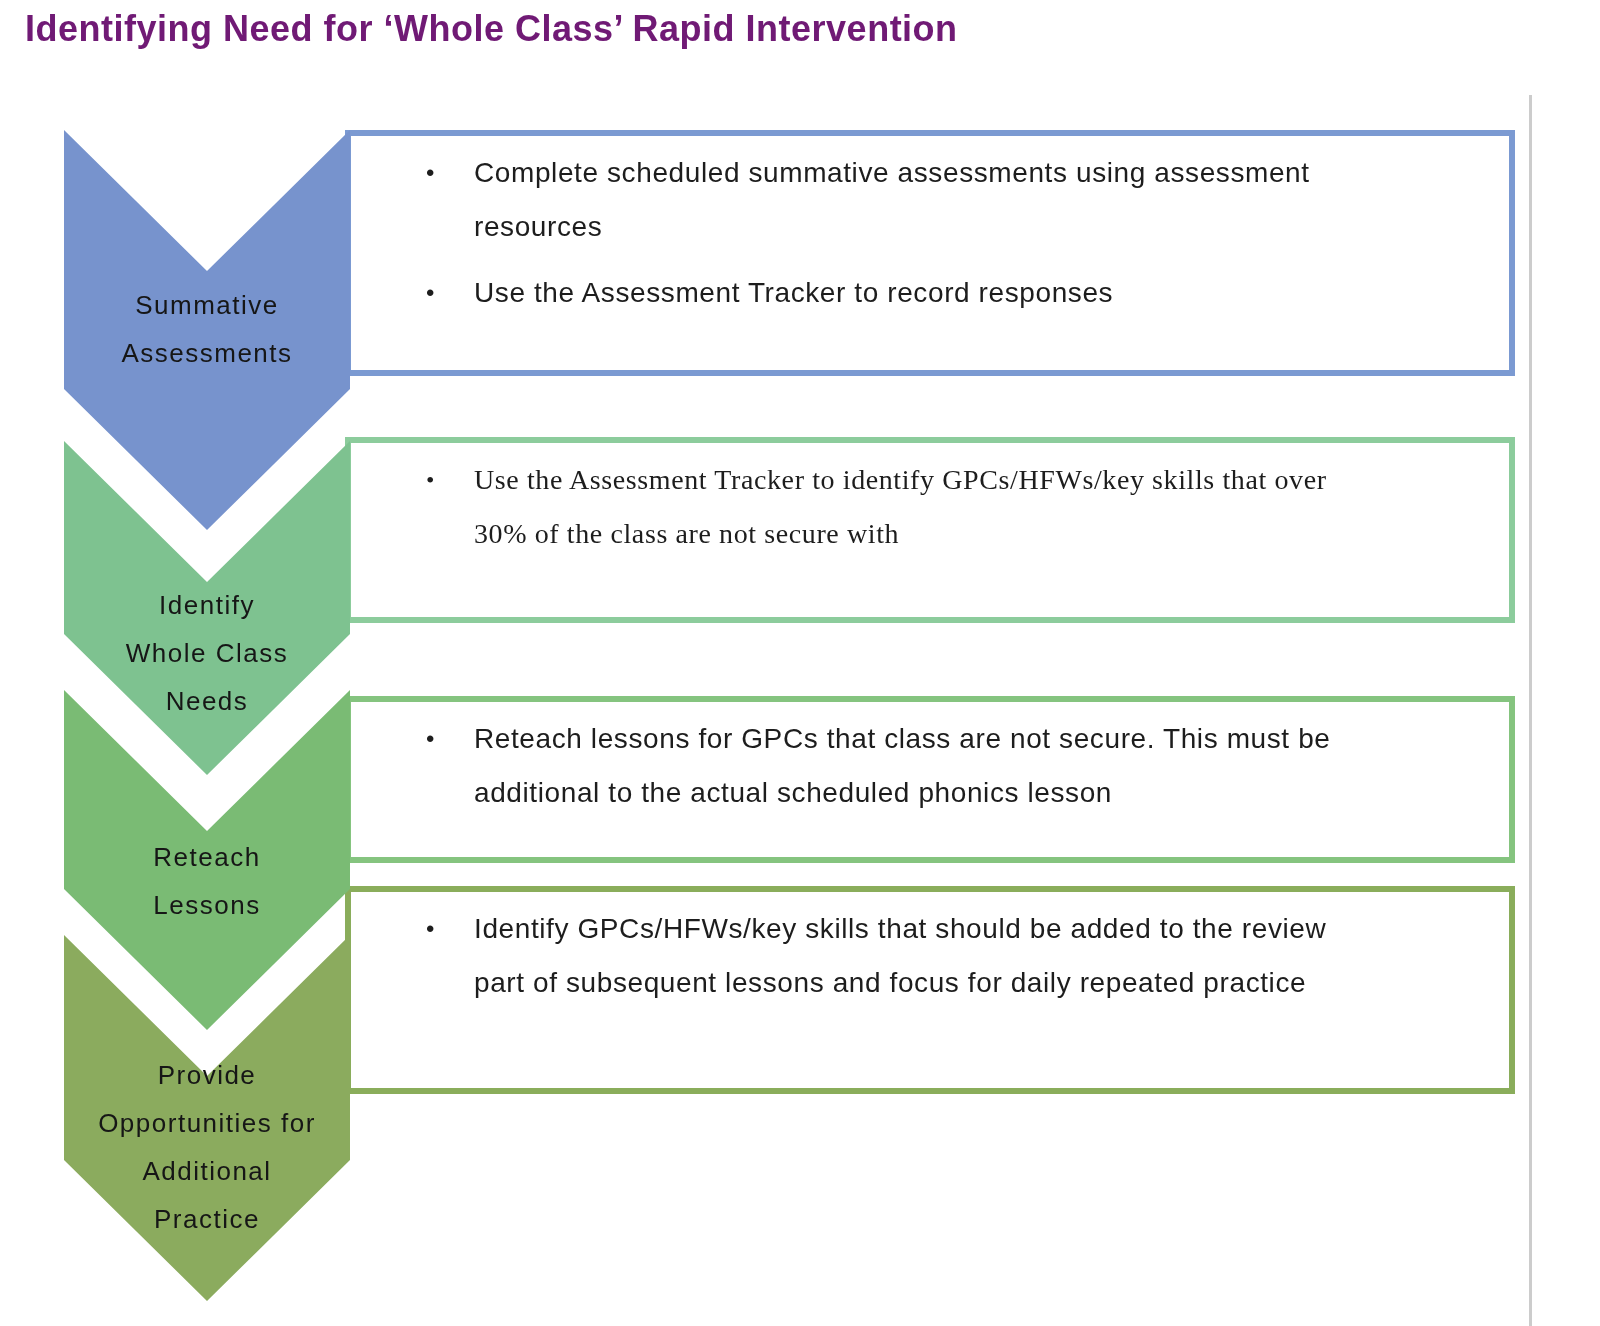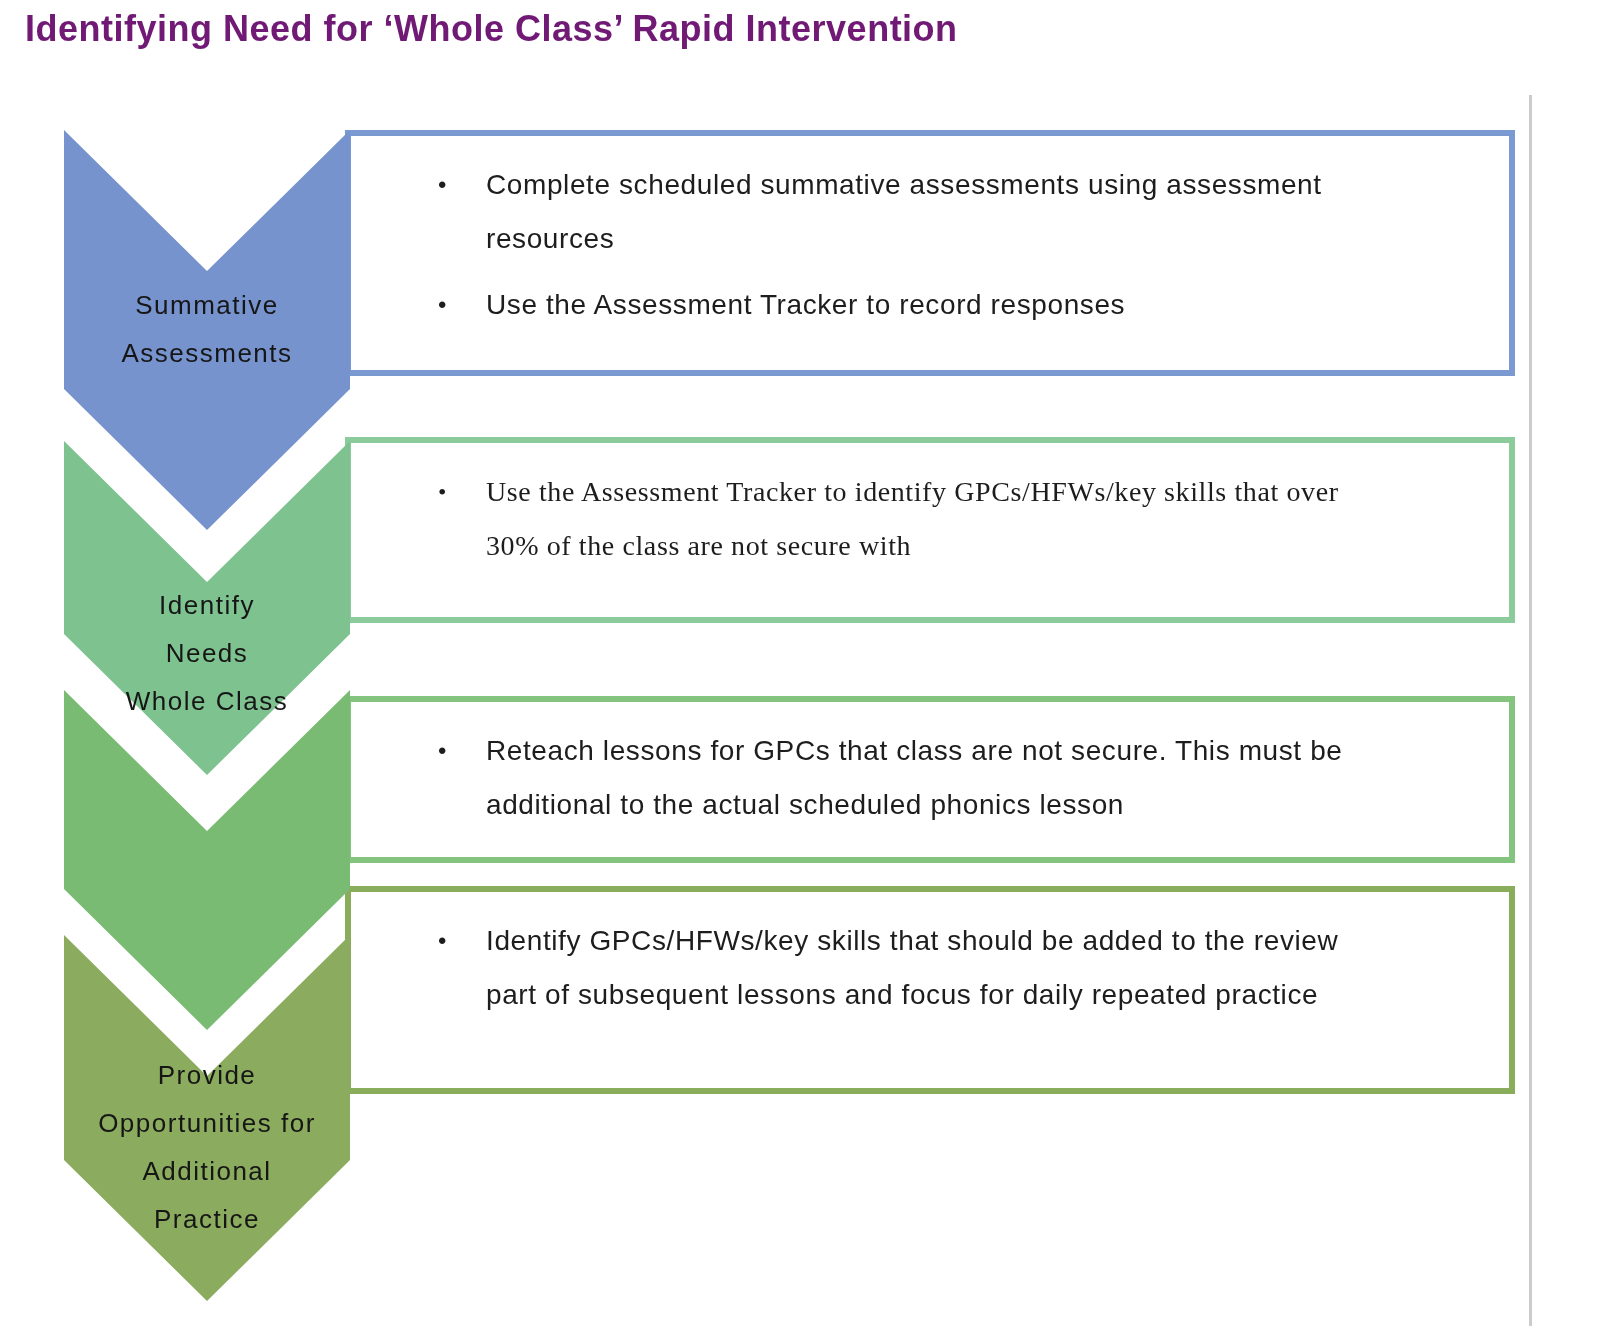--- a/index.html
+++ b/index.html
@@ -55,7 +55,7 @@
   }
   .step-box ul {
     list-style: none;
-    margin: 12px;
+    margin: 0;
     padding: 10px 30px 0 75px;
   }
   .step-box li {

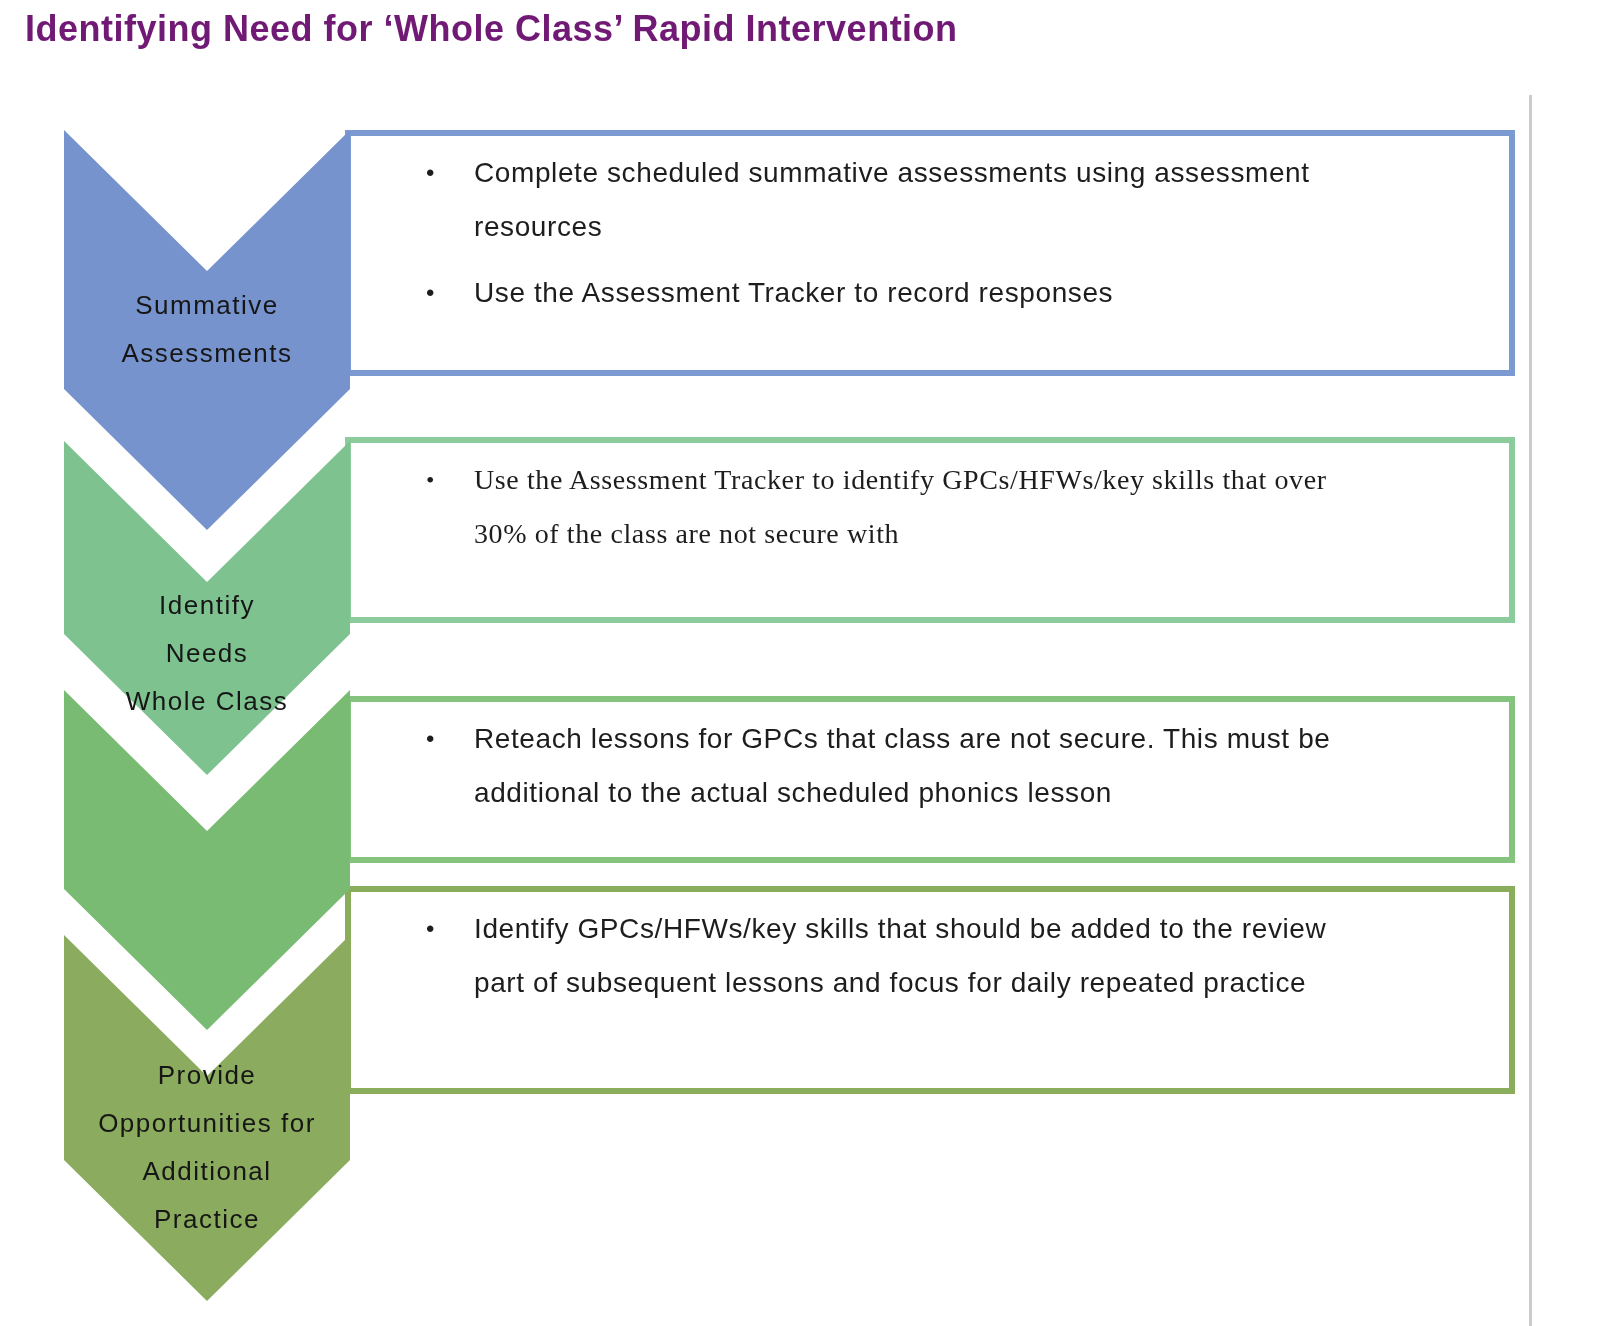--- a/index.html
+++ b/index.html
@@ -145,8 +145,8 @@
 
   <div class="chevron-label" id="label-1">
     <div>Identify</div>
+    <div>Whole Class</div>
     <div>Needs</div>
-    <div>Whole Class</div>
   </div>
 
 

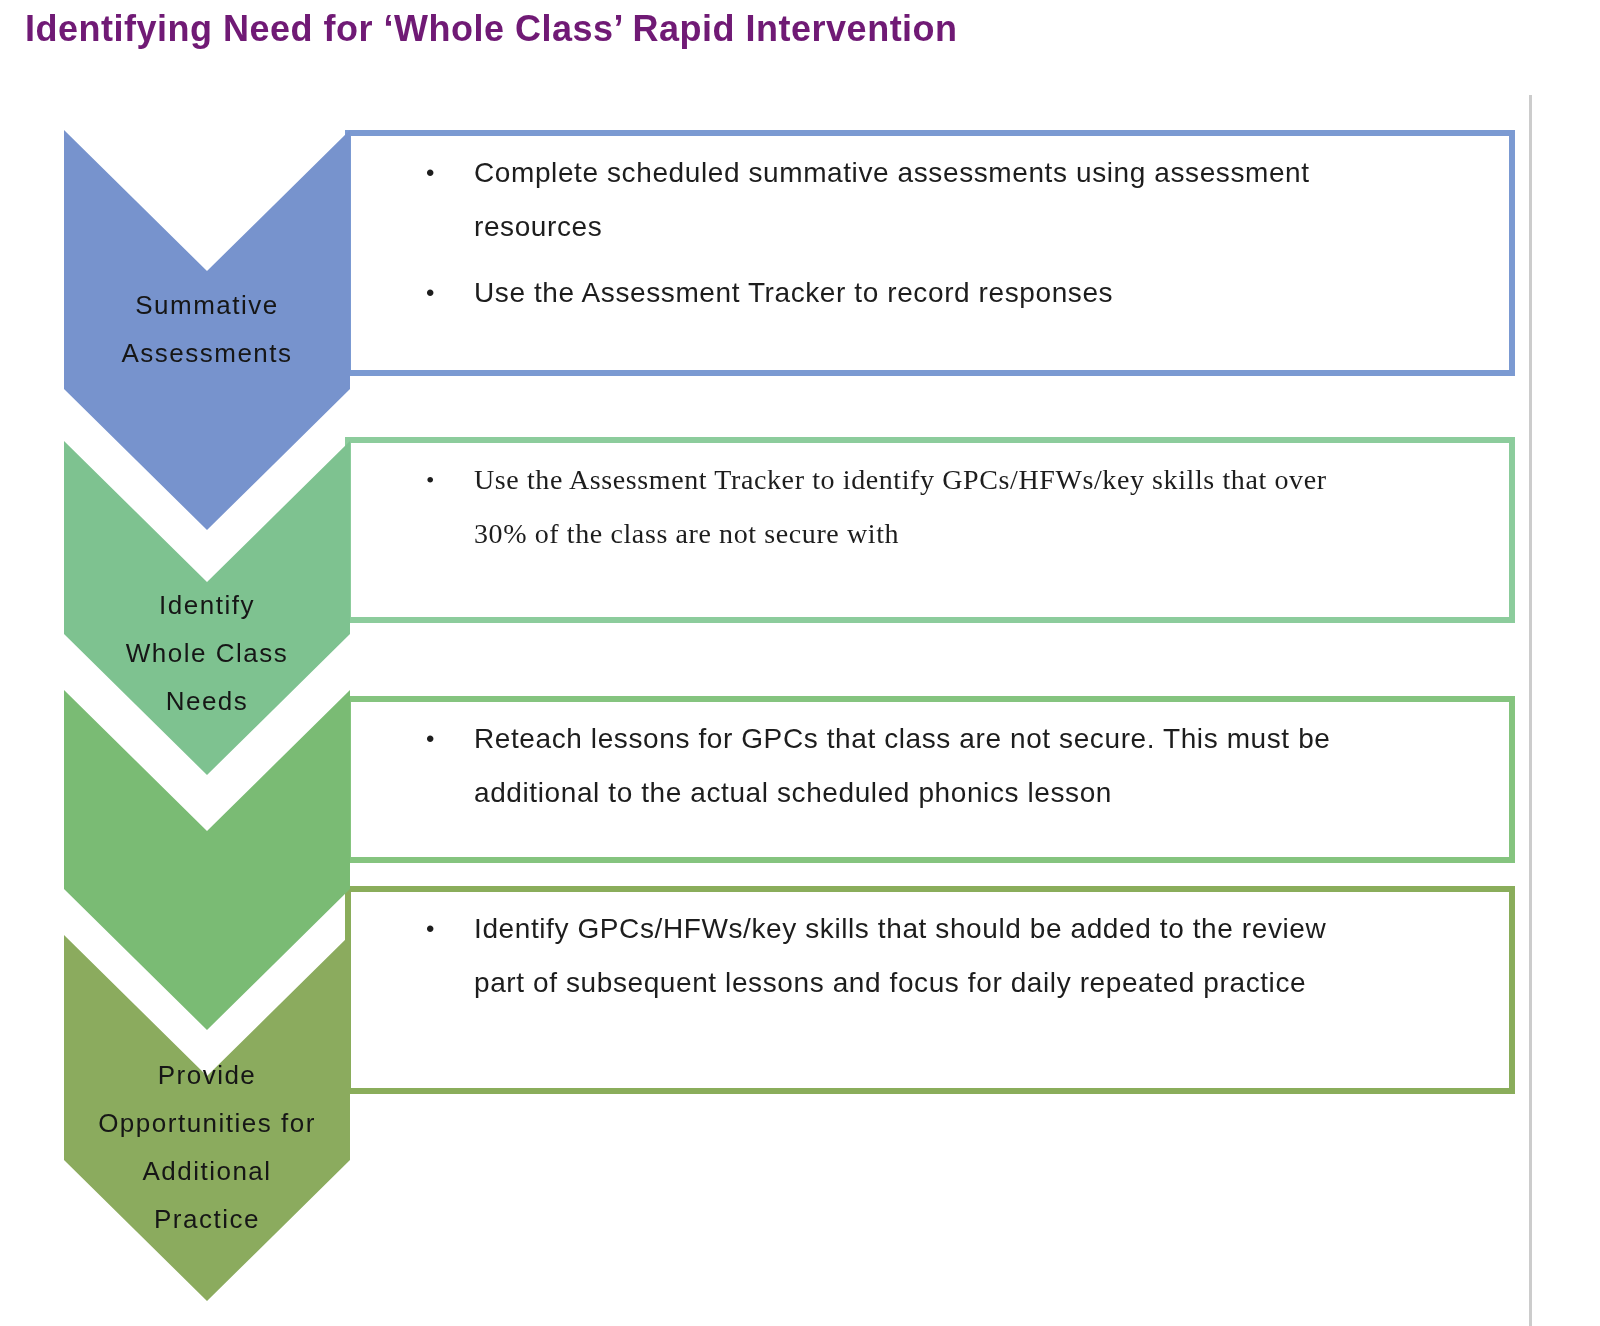--- a/index.html
+++ b/index.html
@@ -149,6 +149,10 @@
     <div>Needs</div>
   </div>
 
+  <div class="chevron-label" id="label-2">
+    <div>Reteach</div>
+    <div>Lessons</div>
+  </div>
 
   <div class="chevron-label" id="label-3">
     <div>Provide</div>

